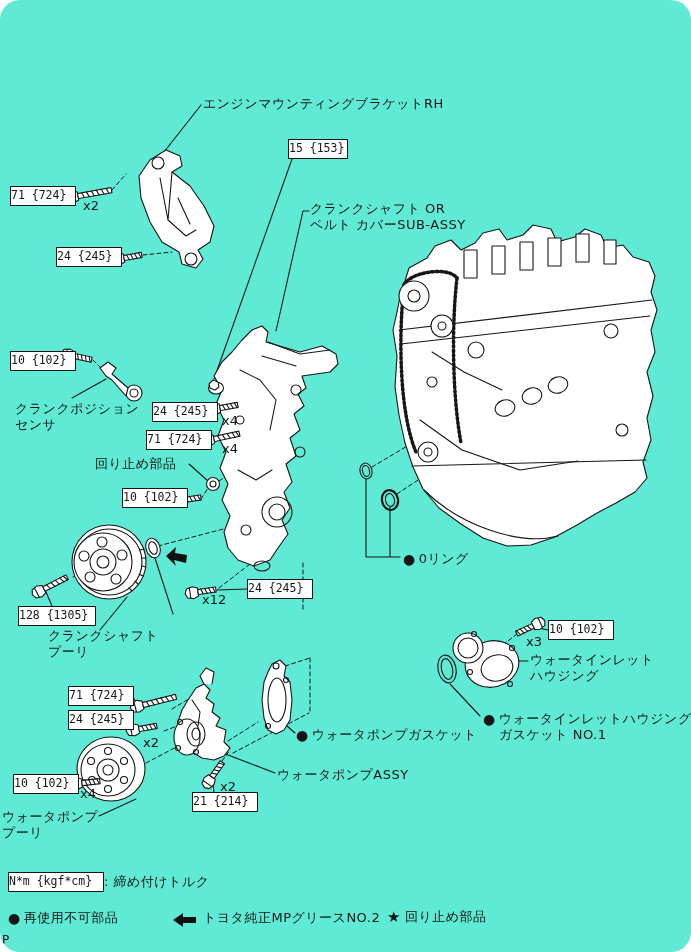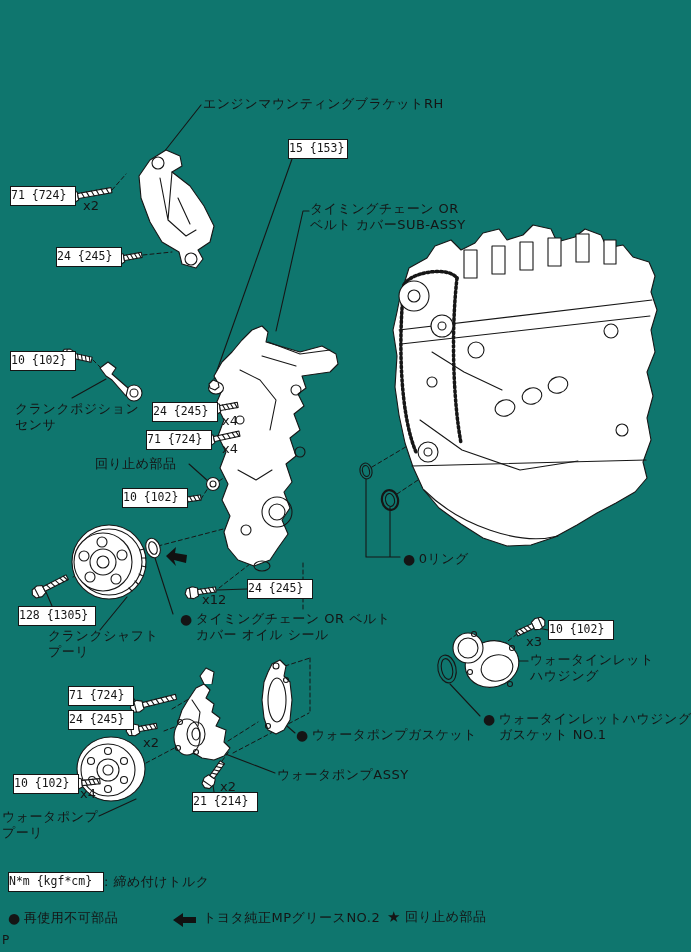--- a/index.html
+++ b/index.html
@@ -3,8 +3,8 @@
 <meta charset="utf-8">
 <style>
   html,body{margin:0;padding:0;background:#fff;}
-  #canvas{position:relative;width:691px;height:952px;background:#0f766e;overflow:hidden;
-          font-family:"DejaVu Sans",sans-serif;color:#151515;}
+  #canvas{position:relative;width:691px;height:952px;background:#5eead4;overflow:hidden;
+          font-family:"DejaVu Sans",sans-serif;color:#151515;border-radius:20px;}
   #art{position:absolute;left:0;top:0;}
   .lbl{position:absolute;font-size:13px;line-height:16px;letter-spacing:.5px;white-space:nowrap;color:#151515;}
   .lbl .ln{display:block;}

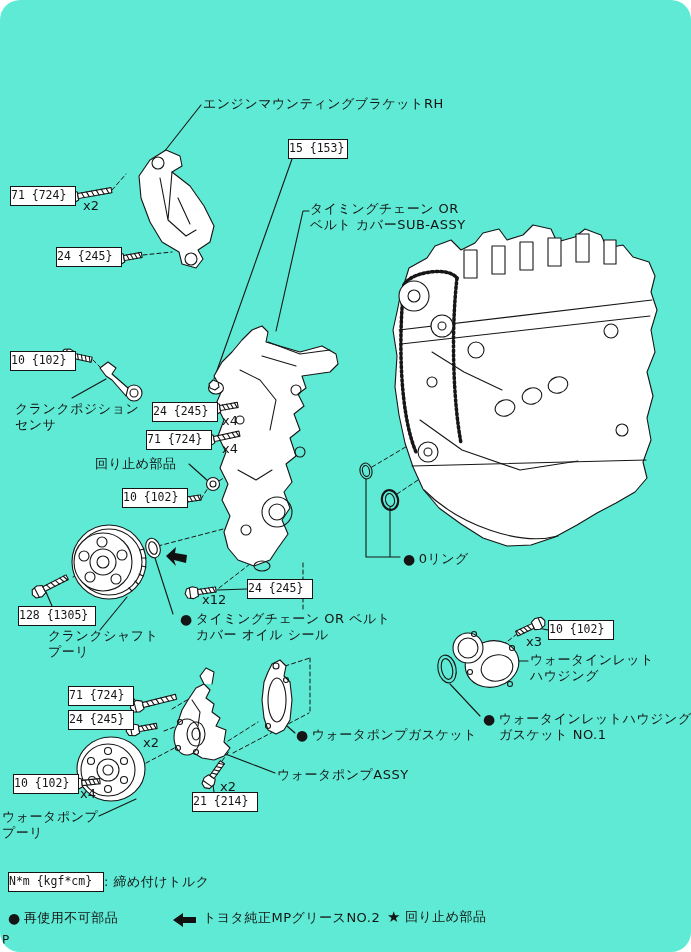--- a/index.html
+++ b/index.html
@@ -275,7 +275,7 @@
 
 
   <div class="lbl" style="left:310px;top:201px">
-    <span class="ln">タイミングチェーン OR</span>
+    <span class="ln">クランクシャフト OR</span>
     <span class="ln">ベルト カバーSUB-ASSY</span>
   </div>
 

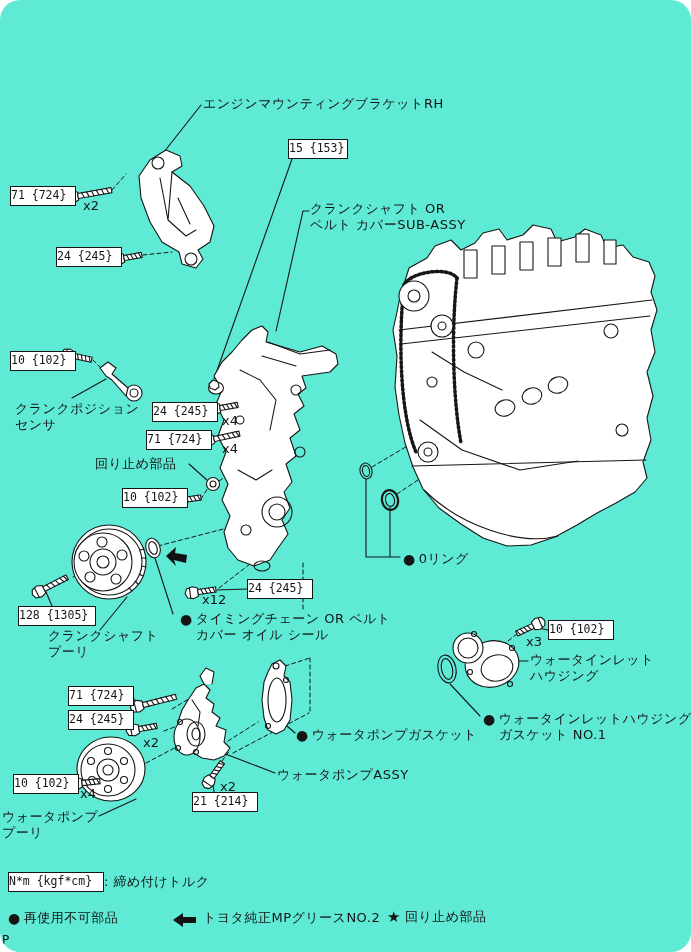--- a/index.html
+++ b/index.html
@@ -291,10 +291,6 @@
     <span class="ln">プーリ</span>
   </div>
 
-  <div class="lbl" style="left:180px;top:611px">
-    <span class="ln"><span class="bullet">●</span><span>タイミングチェーン OR ベルト</span></span>
-    <span class="ln indent">カバー オイル シール</span>
-  </div>
 
   <div class="lbl" style="left:403px;top:551px">
     <span class="bullet">●</span><span>0リング</span>

